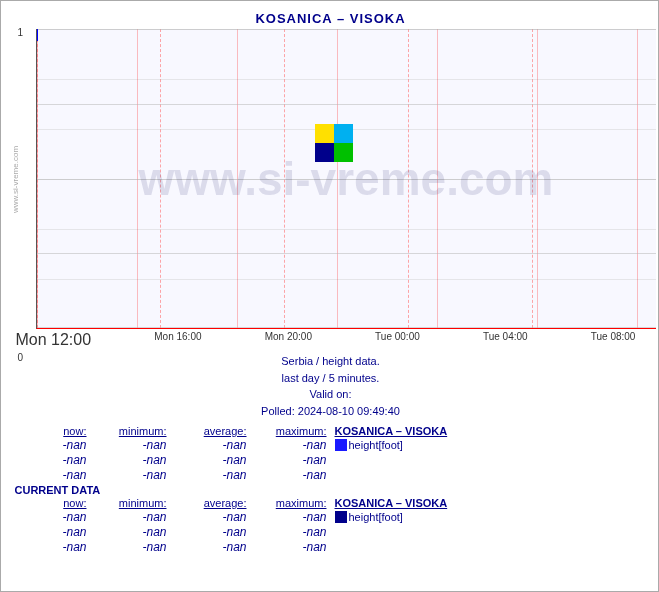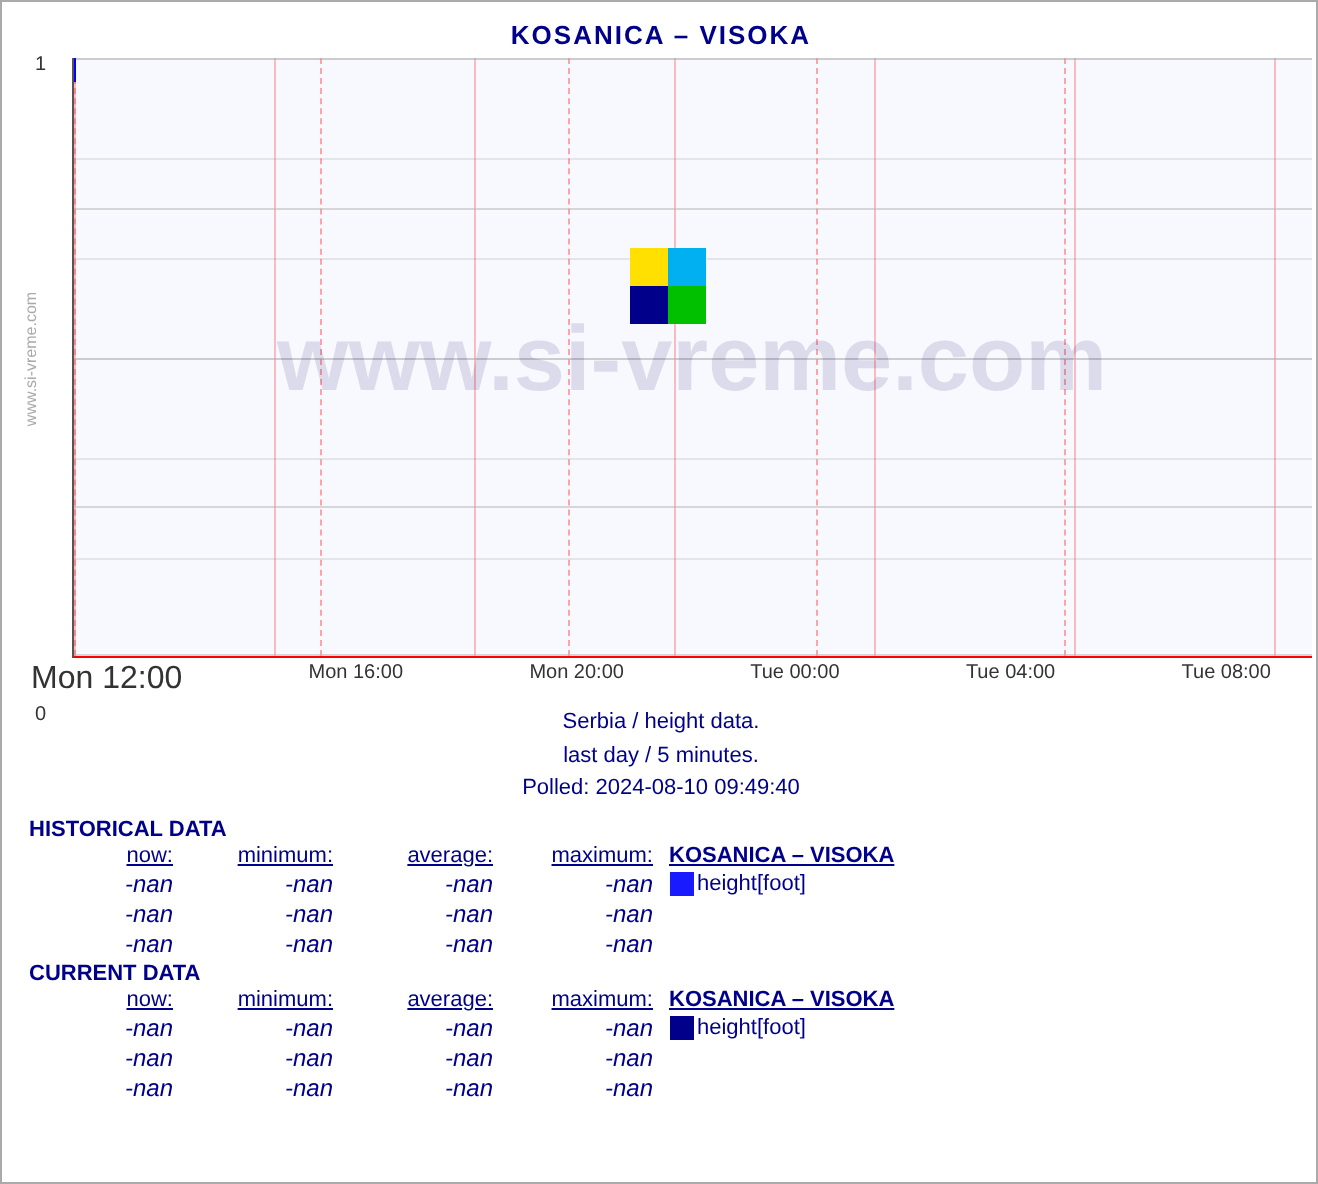--- a/index.html
+++ b/index.html
@@ -175,6 +175,7 @@
   <div class="info-section">
     <div>Serbia / height data.</div>
     <div>last day / 5 minutes.</div>
+    <div>Valid on:</div>
     <div>Polled: 2024-08-10 09:49:40</div>
   </div>
 

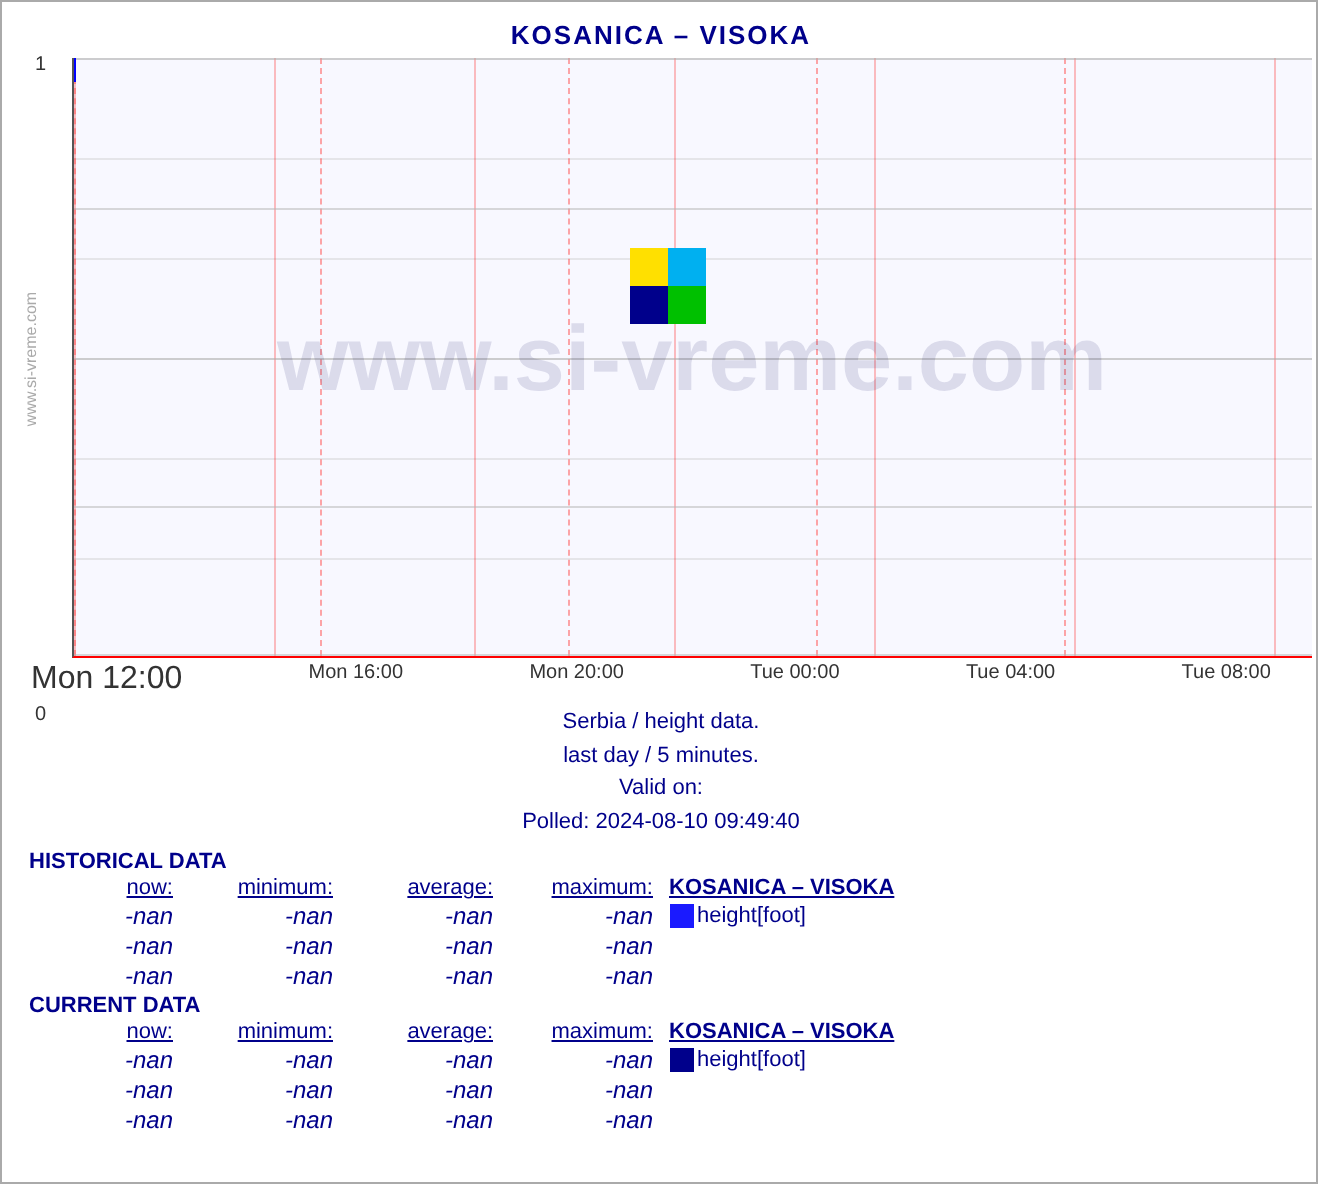--- a/index.html
+++ b/index.html
@@ -180,7 +180,6 @@
   </div>
 
   <div class="data-section">
-    <div class="section-header" style="margin-left:4px;">HISTORICAL DATA</div>
 
     <div class="col-headers" style="padding-left:4px;">
       <span class="col-header">now:</span>

